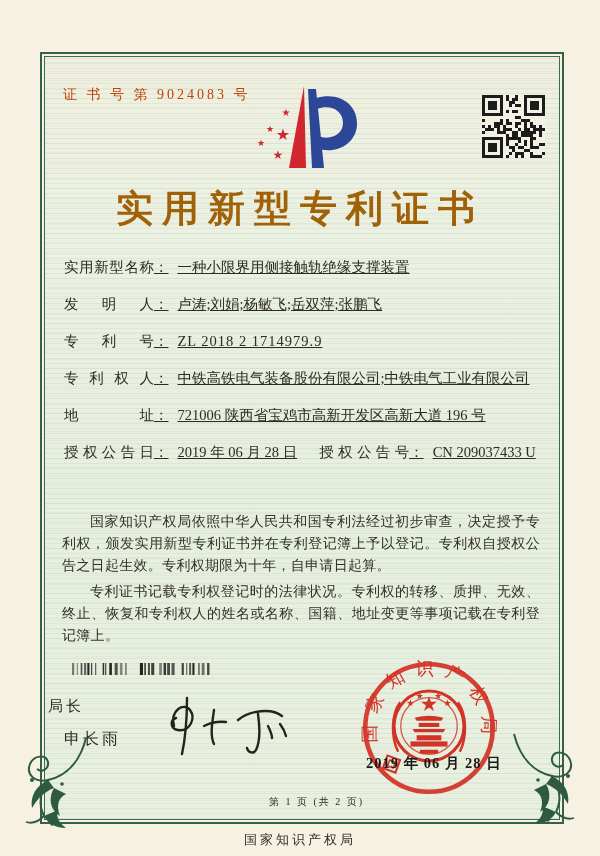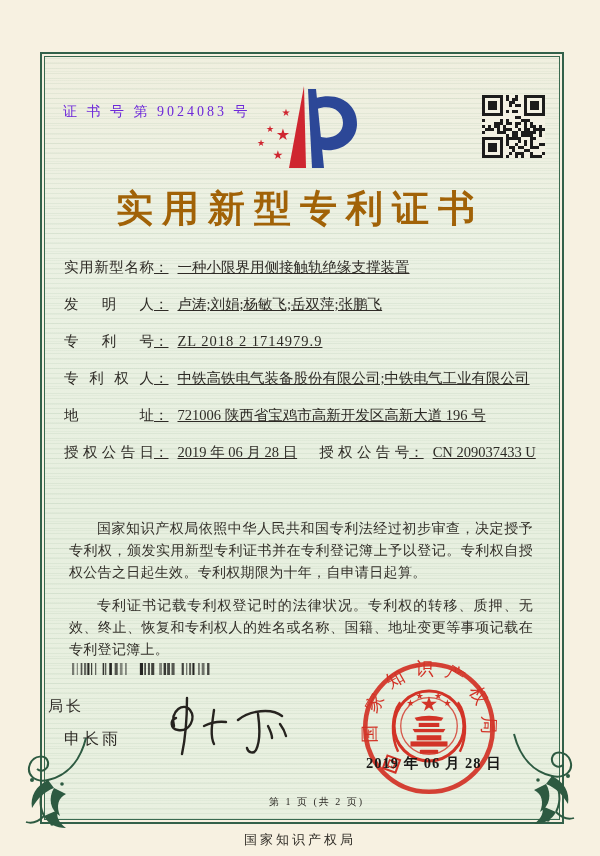--- a/index.html
+++ b/index.html
@@ -23,7 +23,7 @@
       linear-gradient(180deg,#f0efdf 0%,#ebf1e3 25%,#e7efdf 60%,#e9f0e0 100%);
   }
   .content{position:absolute;inset:0;z-index:2;}
-  .cert-no{left:63px;top:103px;font-size:14px;letter-spacing:3px;color:#6d28d9;}
+  .cert-no{left:63px;top:86px;font-size:14px;letter-spacing:3px;color:#c2410c;}
   .title{left:0;right:0;top:184px;text-align:center;font-size:37px;font-weight:bold;
          letter-spacing:9px;color:#a16207;}
   .fields{left:64px;top:256px;width:492px;font-size:14.5px;}

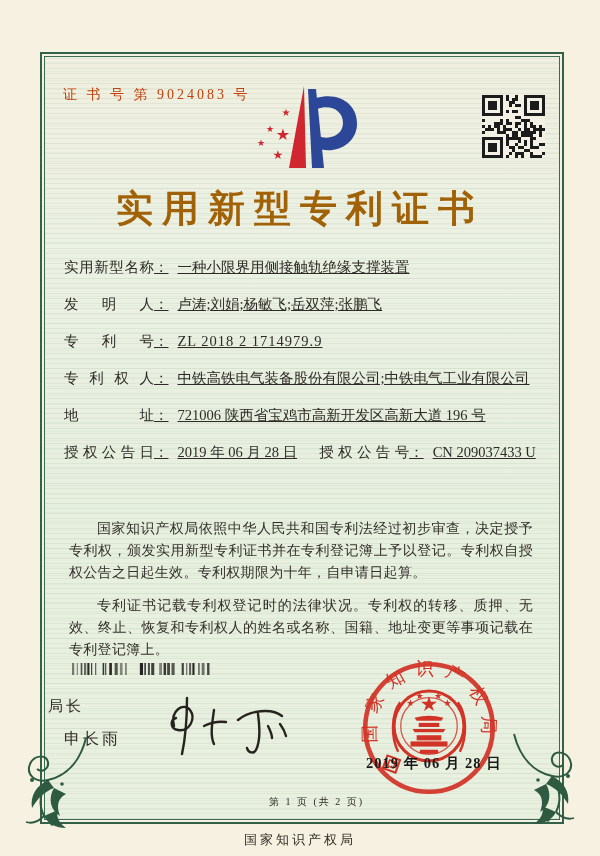--- a/index.html
+++ b/index.html
@@ -33,7 +33,7 @@
   .pair2{margin-left:22px;}
   .paras{left:58px;top:507px;width:486px;font-size:14px;line-height:22px;
          text-align:justify;letter-spacing:0.3px;color:#33302a;}
-  .paras p{margin:11px;text-indent:2em;}
+  .paras p{margin:4px;text-indent:2em;}
   .sig-title{left:48px;top:697px;font-size:15px;letter-spacing:3px;text-align:right;}
   .sig-name{left:64px;top:729px;font-size:16px;letter-spacing:3px;}
   .seal-date{left:366px;top:754px;font-size:14.5px;font-weight:600;letter-spacing:1px;color:#191917;z-index:4;}

